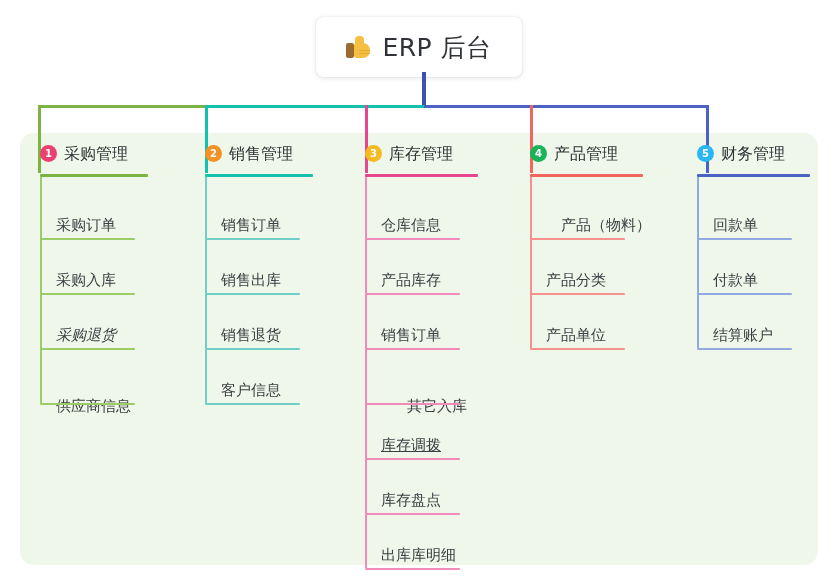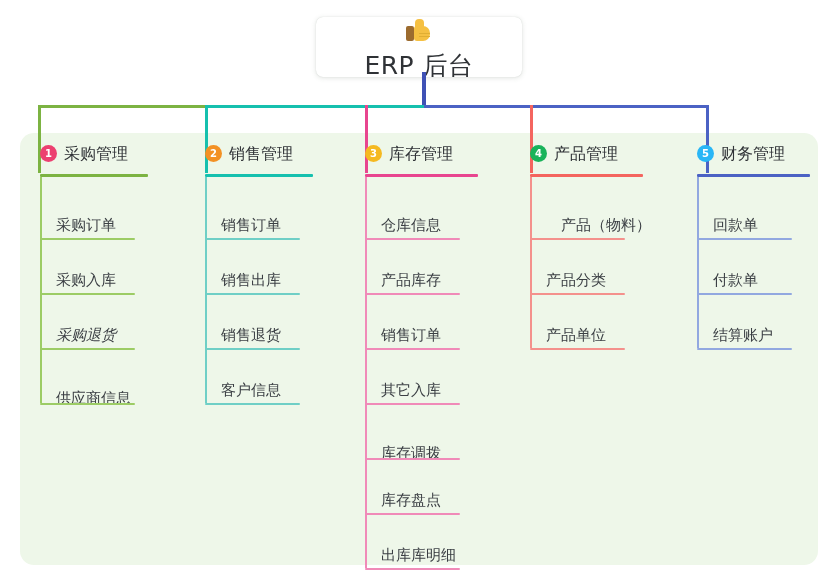--- a/index.html
+++ b/index.html
@@ -31,7 +31,6 @@
     box-shadow:0 1px 5px rgba(80,95,80,.17), 0 0 1px rgba(80,95,80,.25);
     display:flex;align-items:center;justify-content:center;
     gap:10px;
-    flex-direction:column;
   }
   .title-card .emoji{
     width:26px;height:26px;

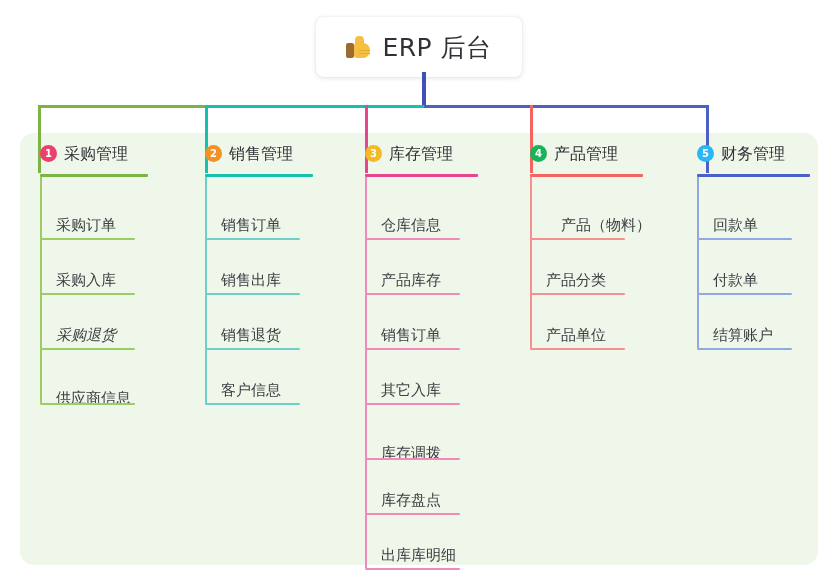--- a/index.html
+++ b/index.html
@@ -141,7 +141,7 @@
           <div class="leaf-rule" style="top: 20px; width: 95px; background: rgb(156, 204, 101);"></div>
         </div>
         <div class="leaf" style="left: 0px; top: 238px;">
-          <span class="leaf-label" style="top: 8px; text-decoration: underline;">供应商信息</span>
+          <span class="leaf-label" style="top: 16px;">供应商信息</span>
           <div class="leaf-rule" style="top: 20px; width: 95px; background: rgb(156, 204, 101);"></div>
         </div>
       </div>

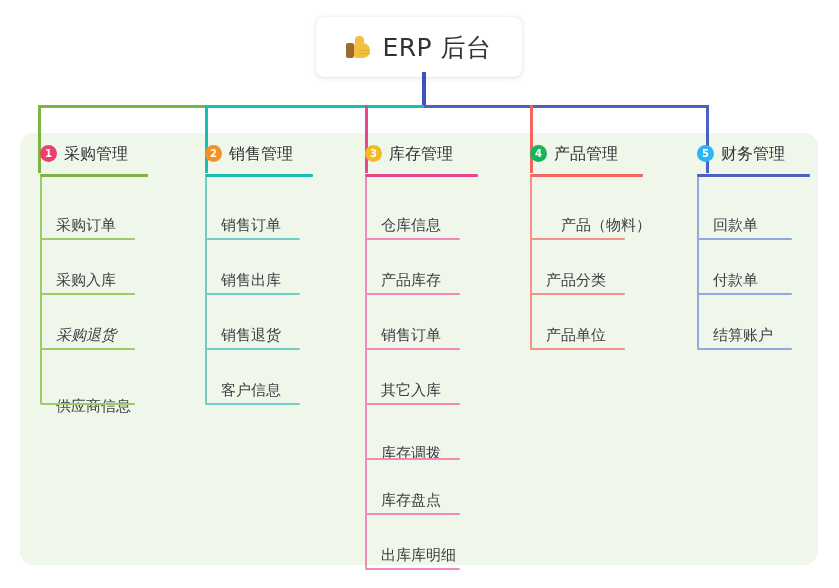--- a/index.html
+++ b/index.html
@@ -189,7 +189,7 @@
           <div class="leaf-rule" style="top: 20px; width: 95px; background: rgb(240, 138, 184);"></div>
         </div>
         <div class="leaf" style="left: 0px; top: 238px;">
-          <span class="leaf-label" style="top: 0px;">其它入库</span>
+          <span class="leaf-label" style="top: 16px; margin-left: 26px;">其它入库</span>
           <div class="leaf-rule" style="top: 20px; width: 95px; background: rgb(240, 138, 184);"></div>
         </div>
         <div class="leaf" style="left: 0px; top: 293px;">

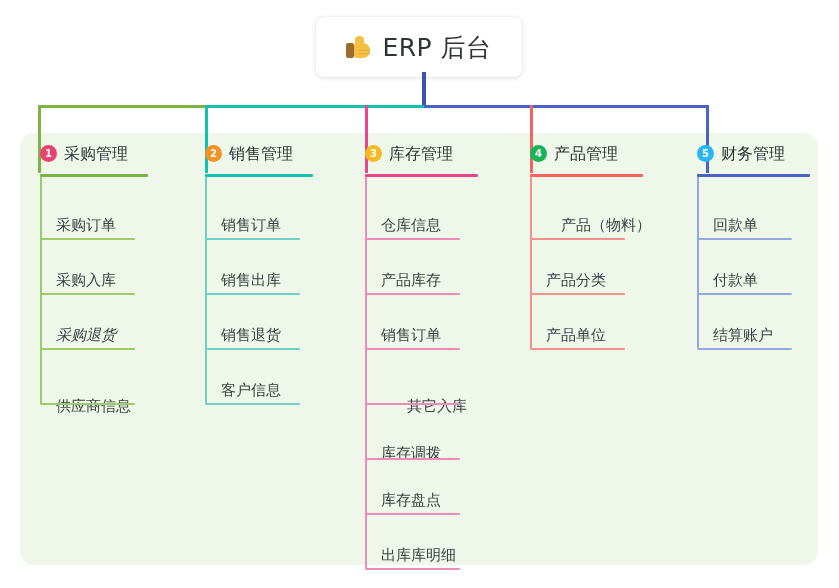--- a/index.html
+++ b/index.html
@@ -193,7 +193,7 @@
           <div class="leaf-rule" style="top: 20px; width: 95px; background: rgb(240, 138, 184);"></div>
         </div>
         <div class="leaf" style="left: 0px; top: 293px;">
-          <span class="leaf-label" style="top: 8px;">库存调拨</span>
+          <span class="leaf-label" style="top: 0px; text-decoration: underline;">库存调拨</span>
           <div class="leaf-rule" style="top: 20px; width: 95px; background: rgb(240, 138, 184);"></div>
         </div>
         <div class="leaf" style="left: 0px; top: 348px;">

